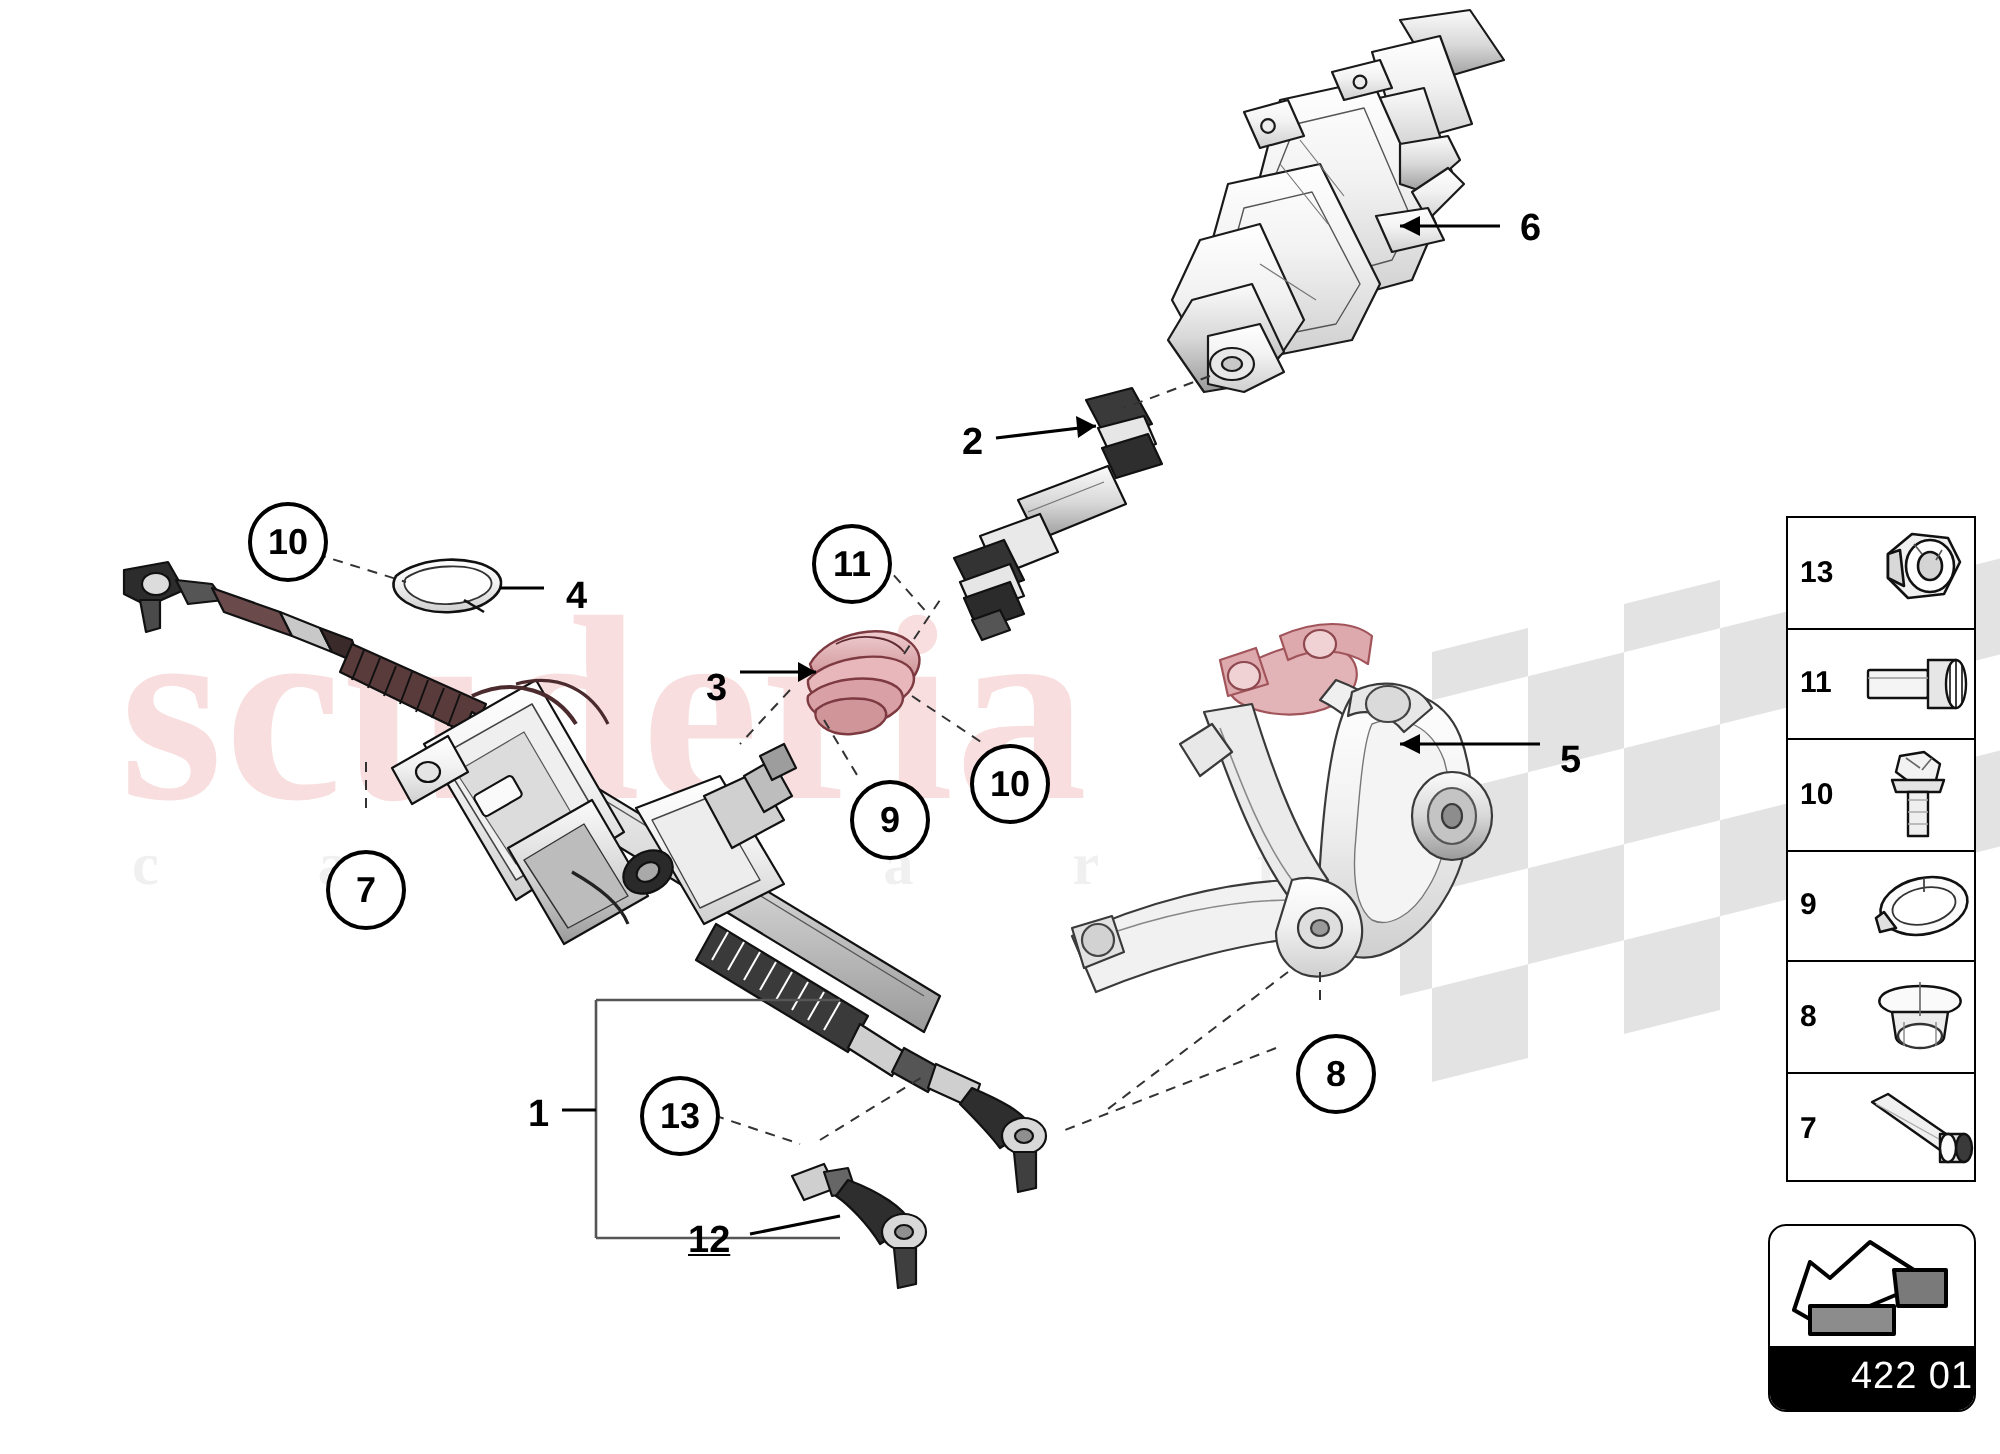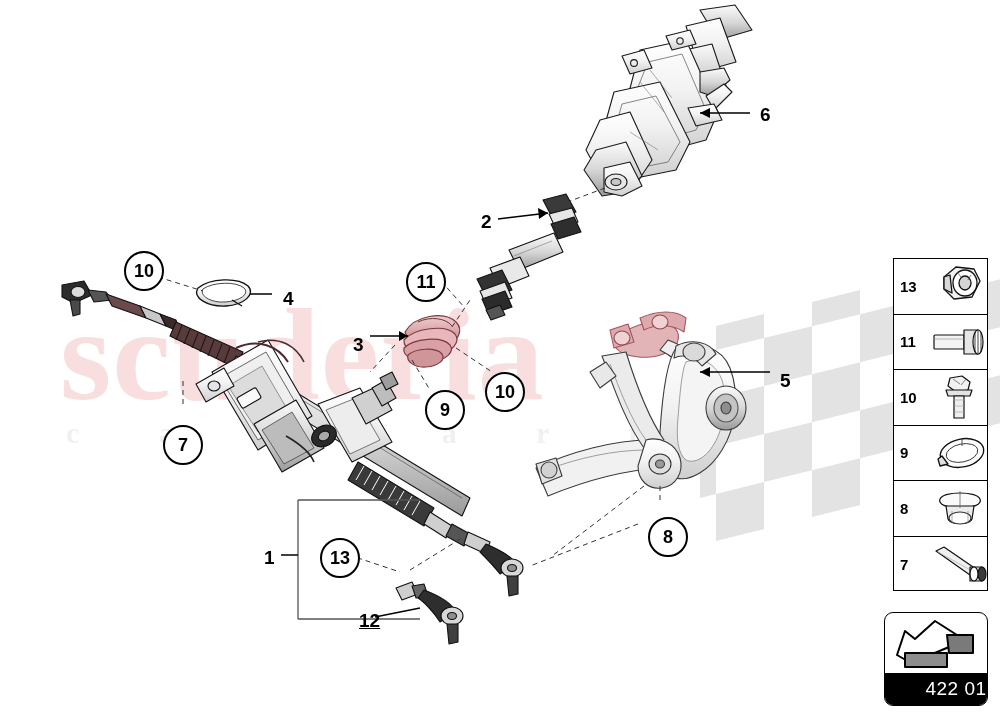--- a/index.html
+++ b/index.html
@@ -468,7 +468,7 @@
   <div class="callout-plain" style="left:283px; top:288px;">4</div>
   <div class="callout-plain" style="left:780px; top:370px;">5</div>
   <div class="callout-plain" style="left:760px; top:104px;">6</div>
-  <div class="callout-plain" style="left:359px; top:610px;text-decoration:underline;">12</div>
+  <div class="callout-plain" style="left:344px; top:610px;text-decoration:underline;">12</div>
 
   <div id="legend">
 

